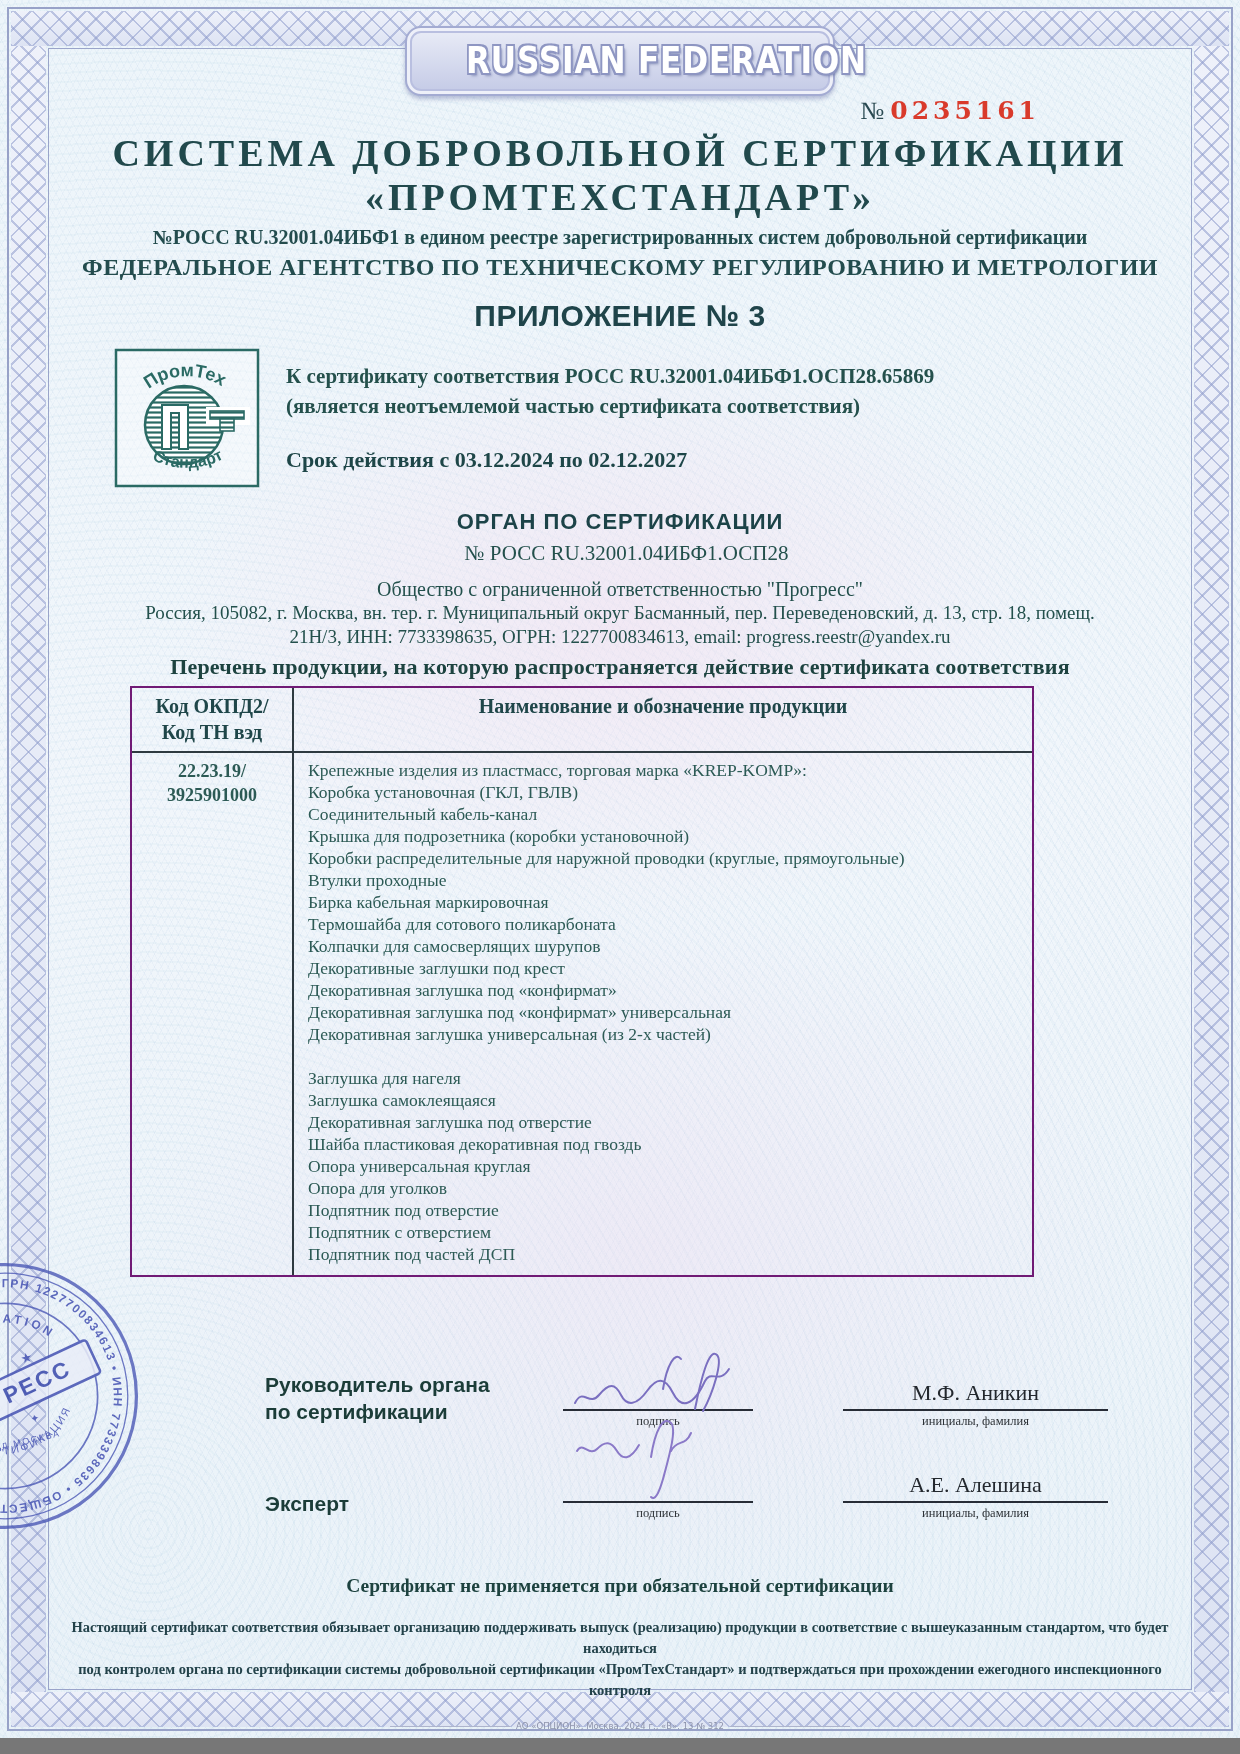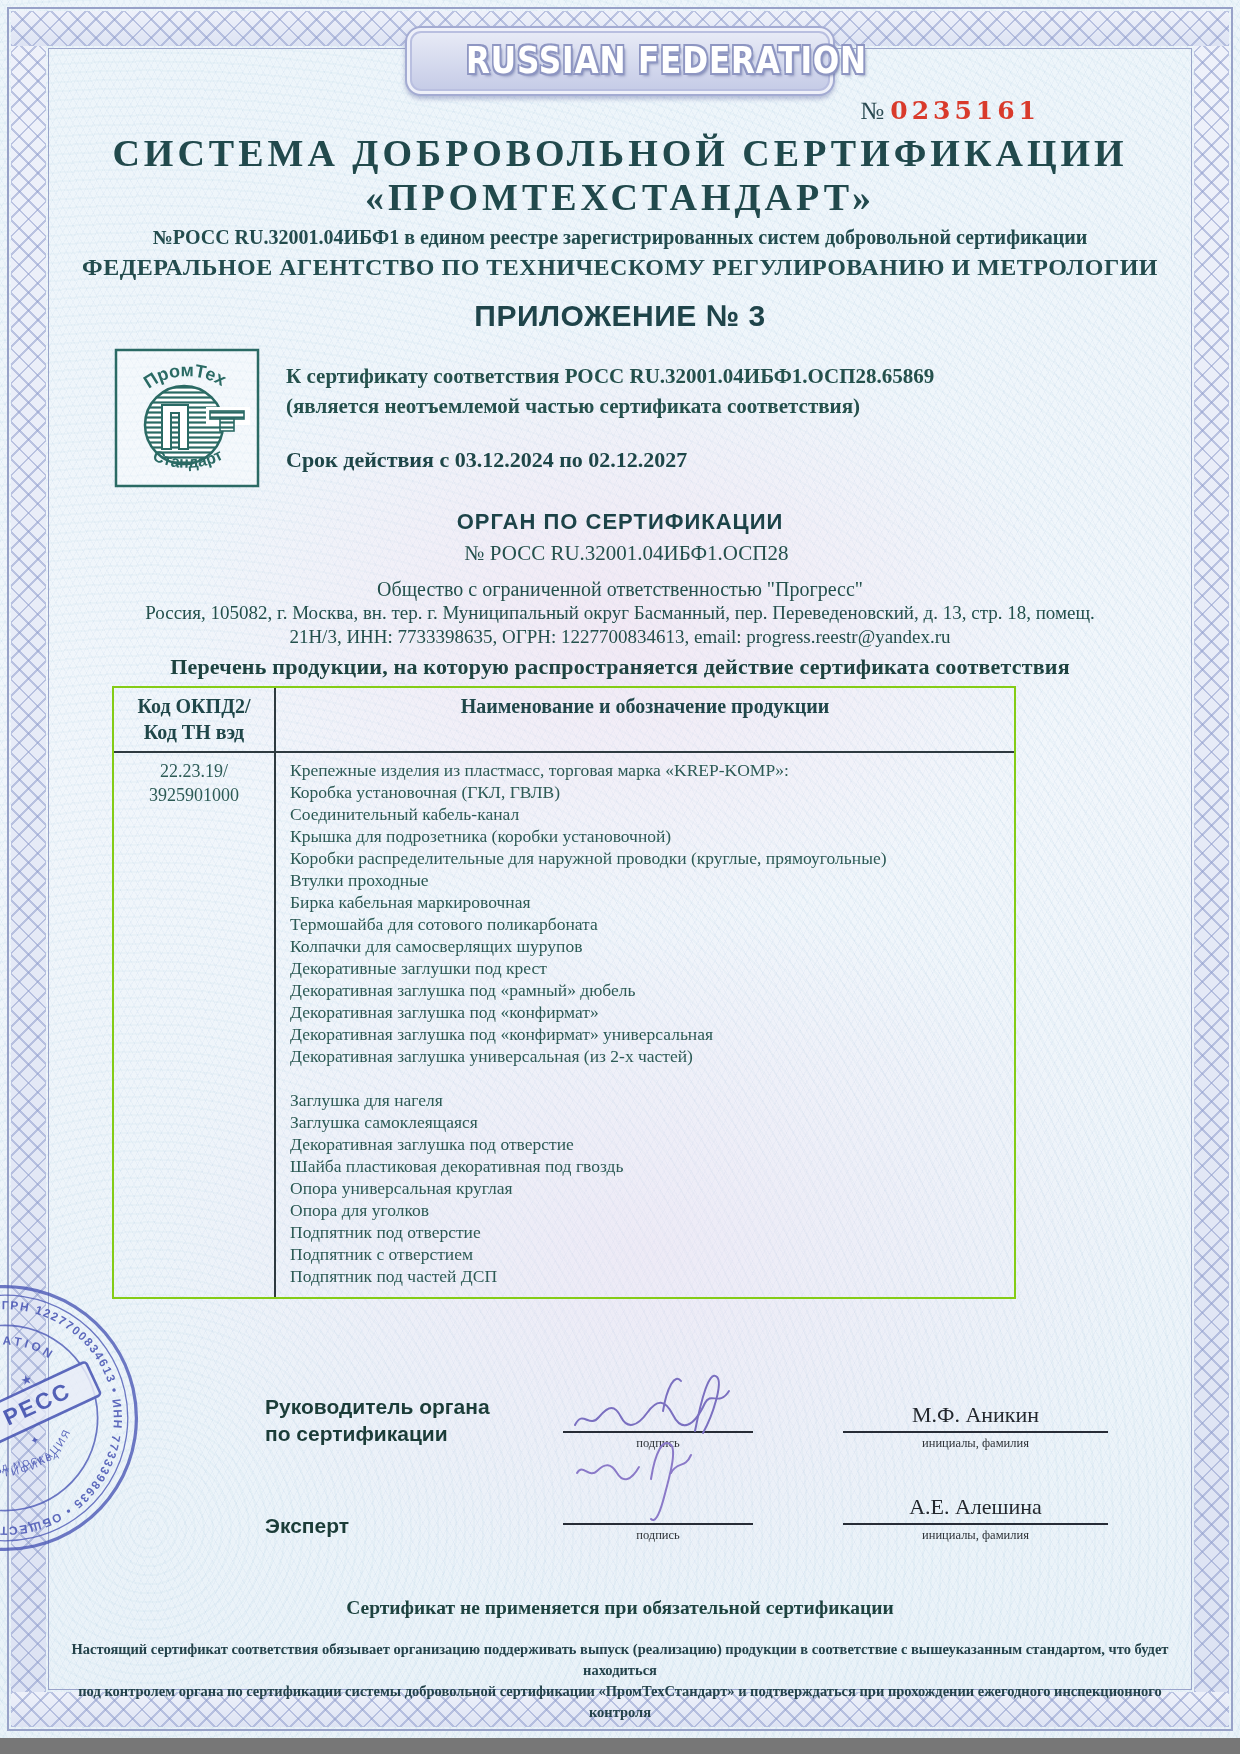--- a/index.html
+++ b/index.html
@@ -61,7 +61,7 @@
   .org-addr{text-align:center;font-size:19px;color:#23504c;line-height:24px;}
   .list-title{margin-top:5px;text-align:center;font-weight:bold;font-size:22px;letter-spacing:.2px;color:#1d4340;}
   
-  .ptable{margin:6px 0 0 62px;width:900px;border:2px solid #84cc16;background:rgba(255,255,255,.0);}
+  .ptable{margin:6px 0 0 80px;width:900px;border:2px solid #701a75;background:rgba(255,255,255,.0);}
   .pt-head{display:flex;border-bottom:2px solid #2e3a40;}
   .pt-c1{flex:0 0 160px;border-right:2px solid #2e3a40;}
   .pt-c2{flex:1;}

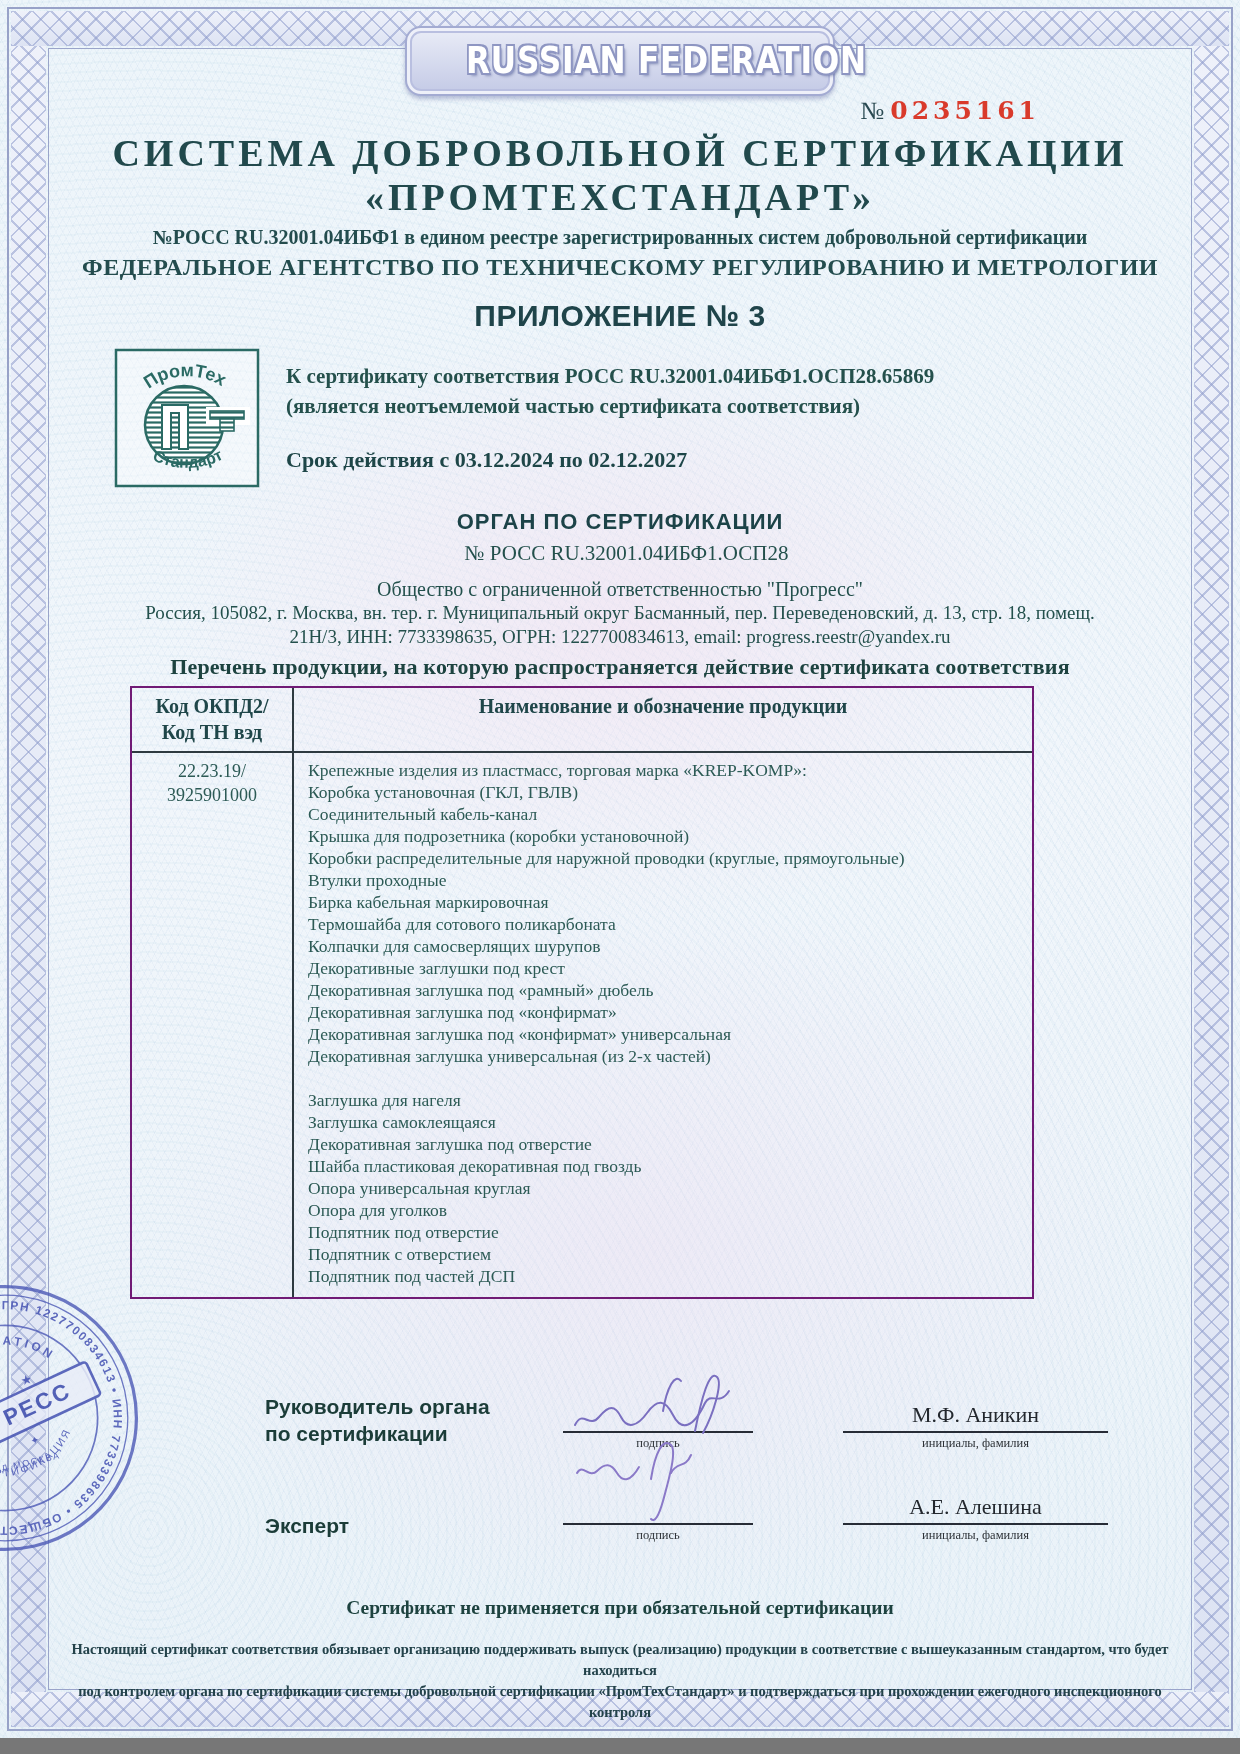--- a/index.html
+++ b/index.html
@@ -67,7 +67,7 @@
   .pt-c2{flex:1;}
   .pt-head .pt-c1,.pt-head .pt-c2{font-weight:bold;font-size:20px;color:#1f4649;text-align:center;padding:5px 0 6px;line-height:26px;}
   .pt-body{display:flex;}
-  .code-cell{text-align:center;font-size:18px;color:#2c5a55;padding-top:6px;line-height:24px;}
+  .code-cell{text-align:center;font-size:18px;color:#2c5a55;padding-top:6px;line-height:24px;font-weight:bold;}
   .name-cell{padding:6px 0 10px 14px;}
   .p-line{font-size:17.5px;line-height:22px;min-height:22px;color:#2c5a55;}
   

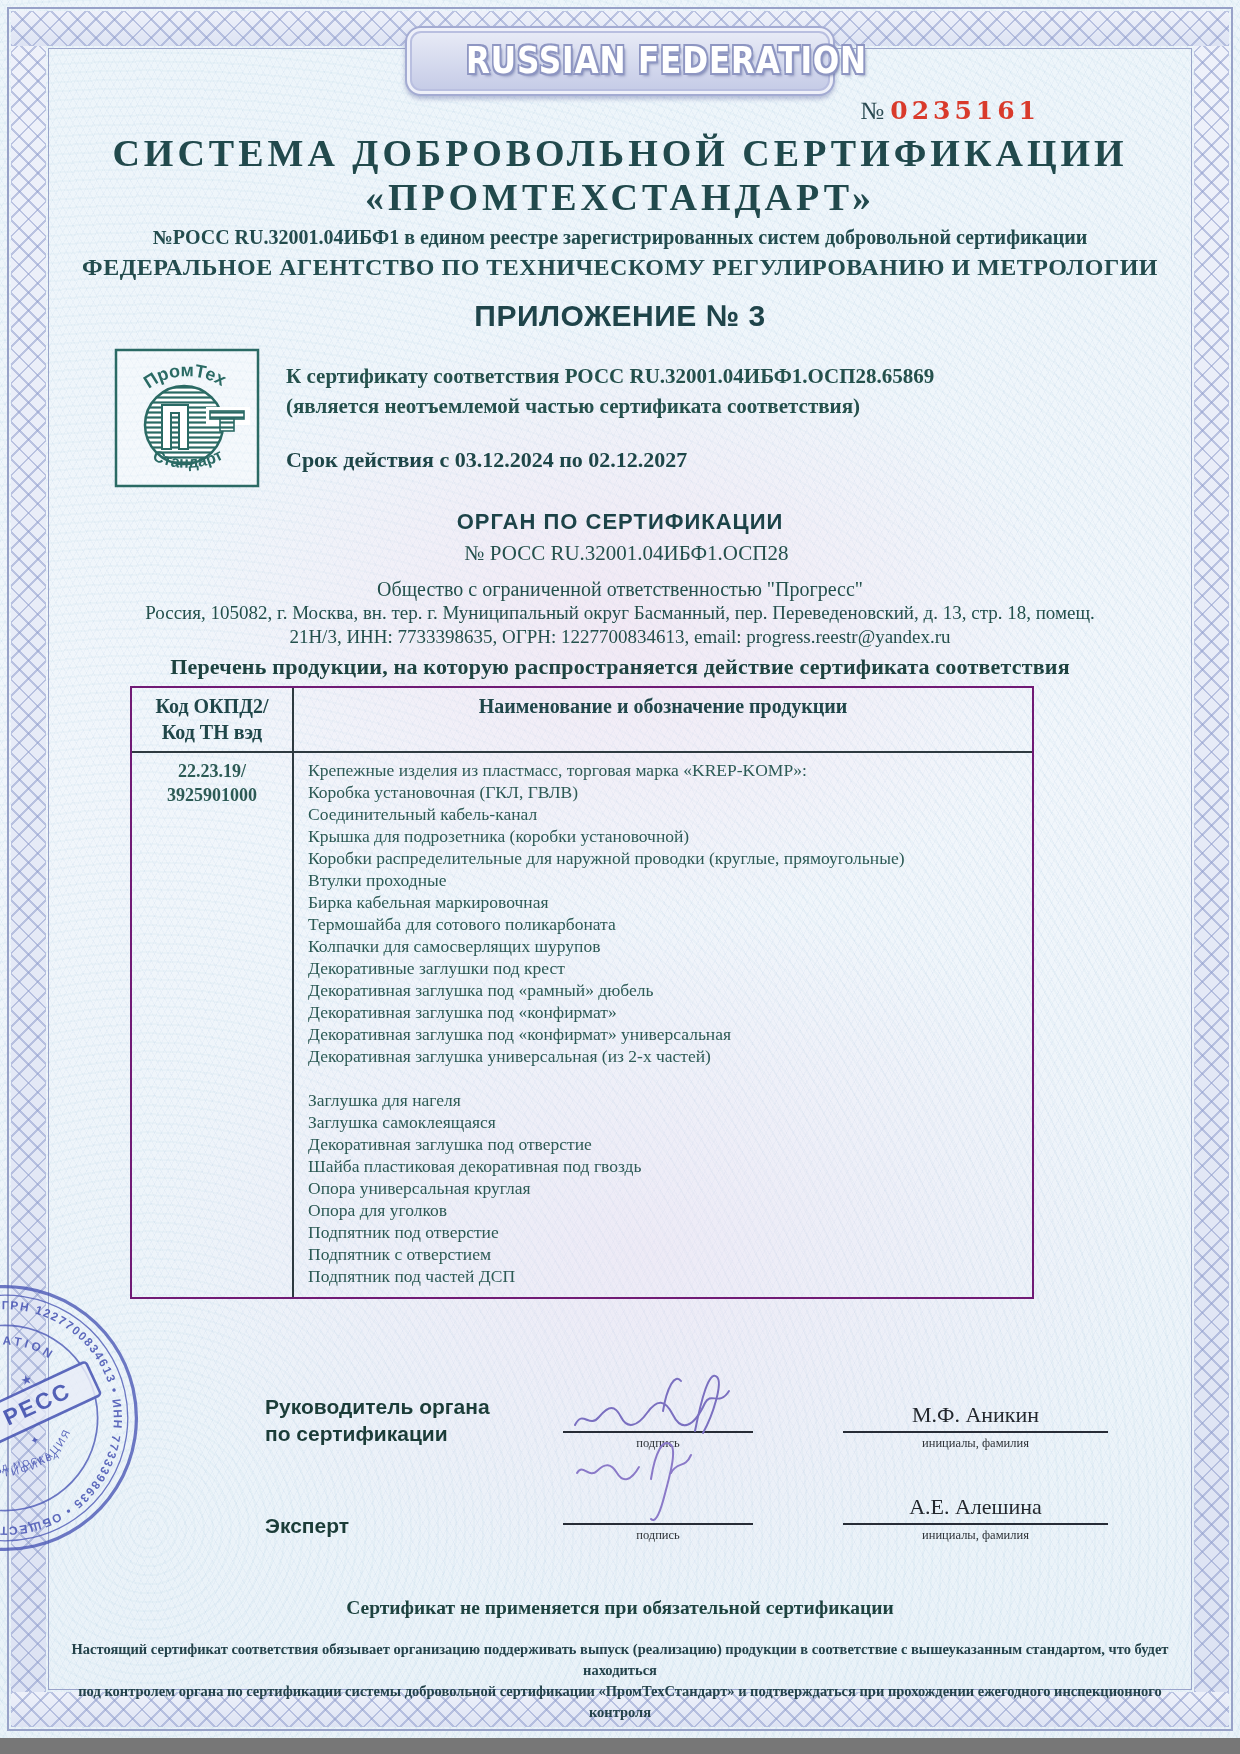--- a/index.html
+++ b/index.html
@@ -190,7 +190,6 @@
           <div class="p-line">Термошайба для сотового поликарбоната</div>
           <div class="p-line">Колпачки для самосверлящих шурупов</div>
           <div class="p-line">Декоративные заглушки под крест</div>
-          <div class="p-line">Декоративная заглушка под «рамный» дюбель</div>
           <div class="p-line">Декоративная заглушка под «конфирмат»</div>
           <div class="p-line">Декоративная заглушка под «конфирмат» универсальная</div>
           <div class="p-line">Декоративная заглушка универсальная (из 2-х частей)</div>

